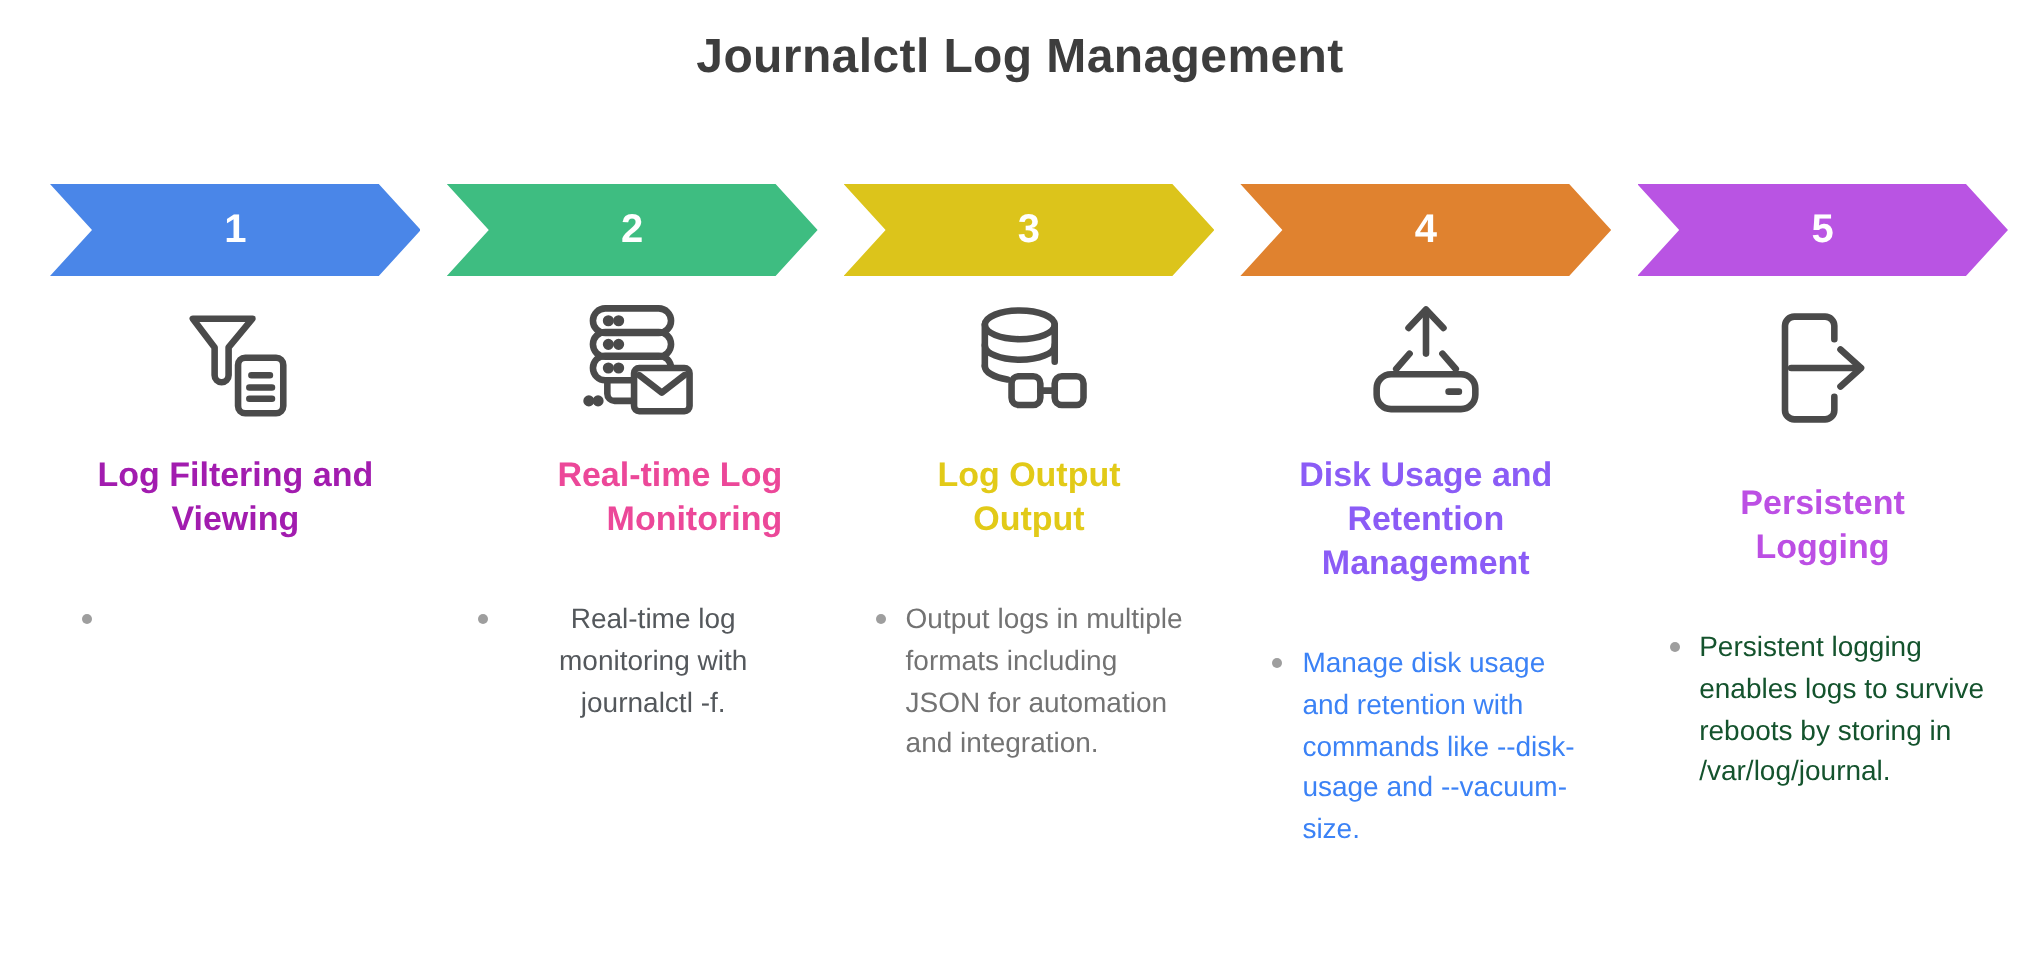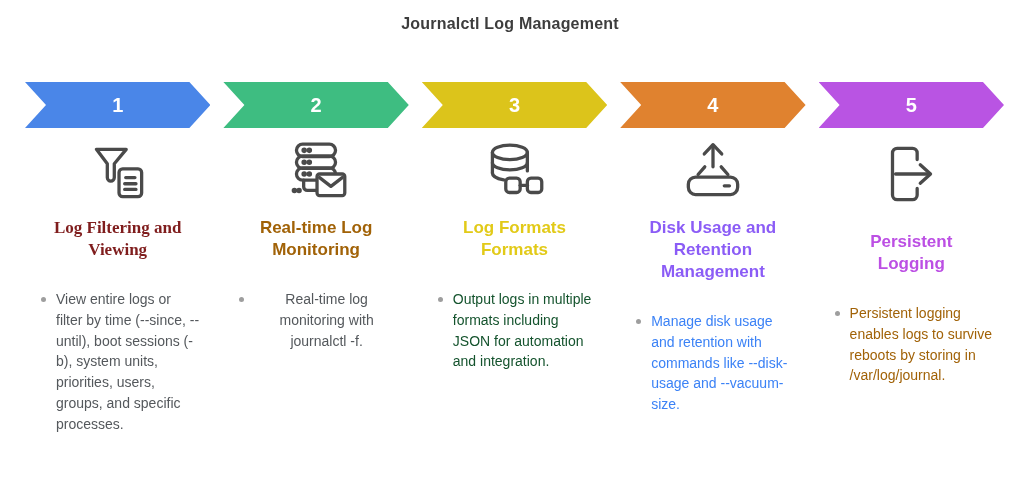--- a/index.html
+++ b/index.html
@@ -12,7 +12,7 @@
   .title {
     margin-top:15px;
     text-align:center;
-    font-size:16px;
+    font-size:24px;
     font-weight:bold;
     letter-spacing:0.2px;
   }

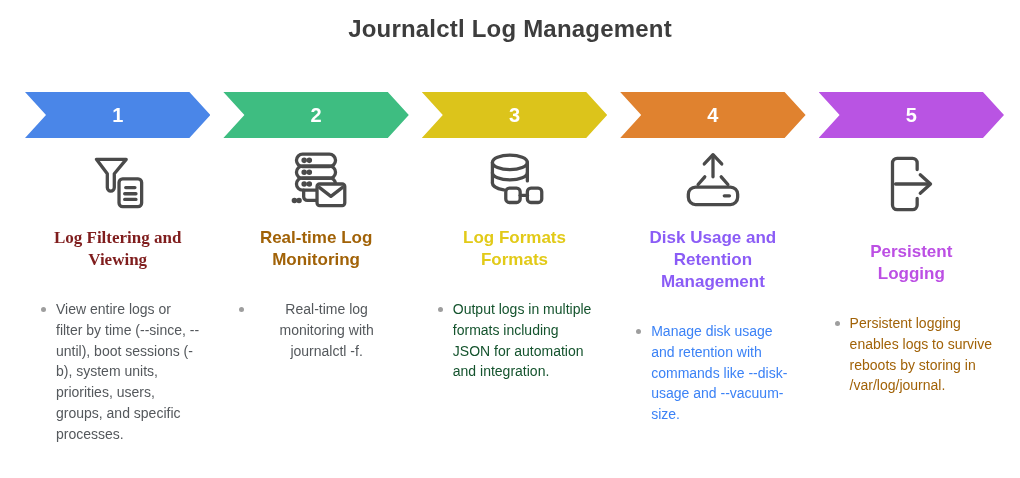--- a/index.html
+++ b/index.html
@@ -95,7 +95,7 @@
         <path d="M43.5 39.5 h9 M42.5 45.5 h11 M42.5 51 h11"></path>
       </svg>
     </div>
-    <div class="heading" style="color: #7f1d1d; font-family: Liberation Serif, serif;">Log Filtering and Viewing</div>
+    <div class="heading" style="color: #a21caf;">Log Filtering and Viewing</div>
     <div class="bullet" style="color: rgb(84, 88, 92);">
       <span class="dot" style="background-color: rgb(158, 158, 158);"></span>
       <span class="bullet-text">View entire logs or filter by time (--since, --until), boot sessions (-b), system units, priorities, users, groups, and specific processes.</span>

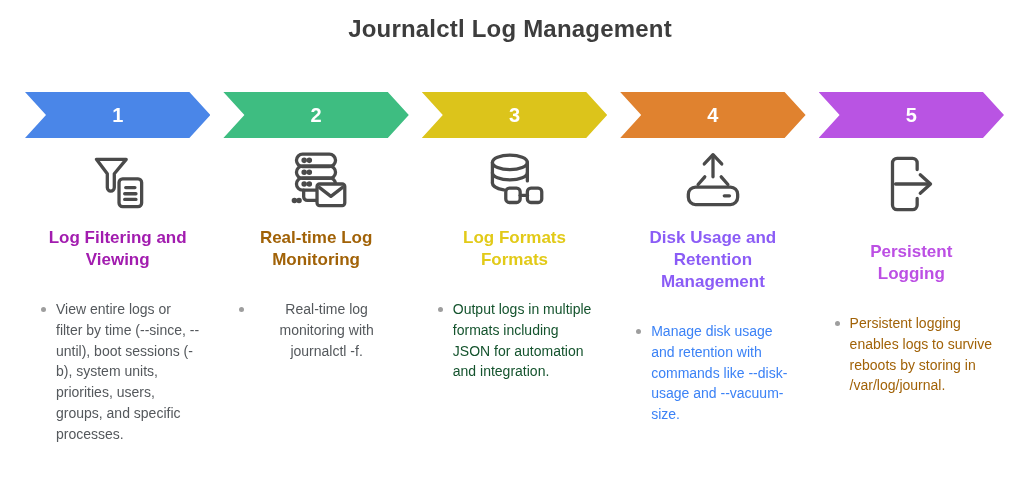--- a/index.html
+++ b/index.html
@@ -121,7 +121,7 @@
         <path d="M39.5 39.5 l11 8.5 11 -8.5"></path>
       </svg>
     </div>
-    <div class="heading" style="color: #a16207;">Real-time Log Monitoring</div>
+    <div class="heading" style="color: #ec4899; text-align: right;">Real-time Log Monitoring</div>
     <div class="bullet" style="color: rgb(84, 88, 92); text-align: center;">
       <span class="dot" style="background-color: rgb(158, 158, 158);"></span>
       <span class="bullet-text">Real-time log monitoring with journalctl -f.</span>

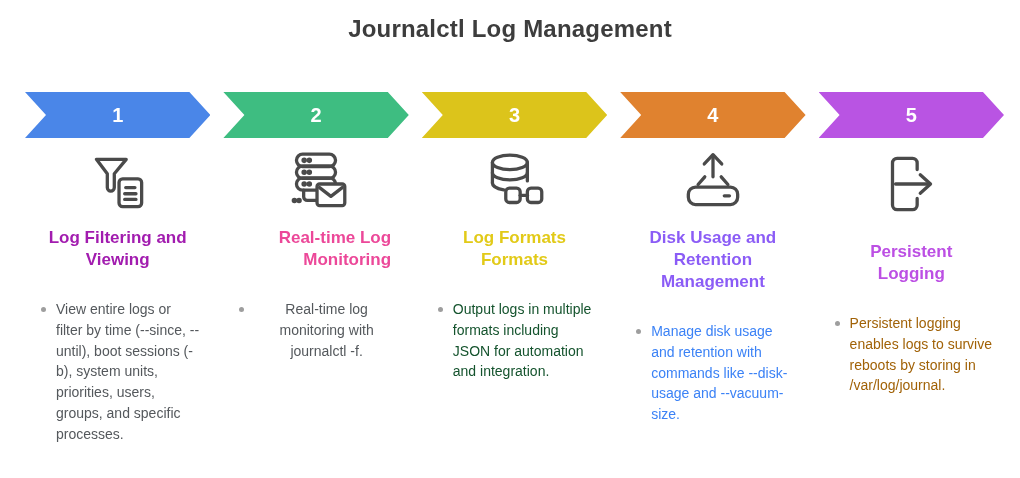--- a/index.html
+++ b/index.html
@@ -140,7 +140,7 @@
         <path d="M42 47 h7"></path>
       </svg>
     </div>
-    <div class="heading" style="color: rgb(226, 202, 24);">Log Formats Formats</div>
+    <div class="heading" style="color: rgb(226, 202, 24);">Log Output Output</div>
     <div class="bullet" style="color: #14532d;">
       <span class="dot" style="background-color: rgb(158, 158, 158);"></span>
       <span class="bullet-text">Output logs in multiple formats including JSON for automation and integration.</span>

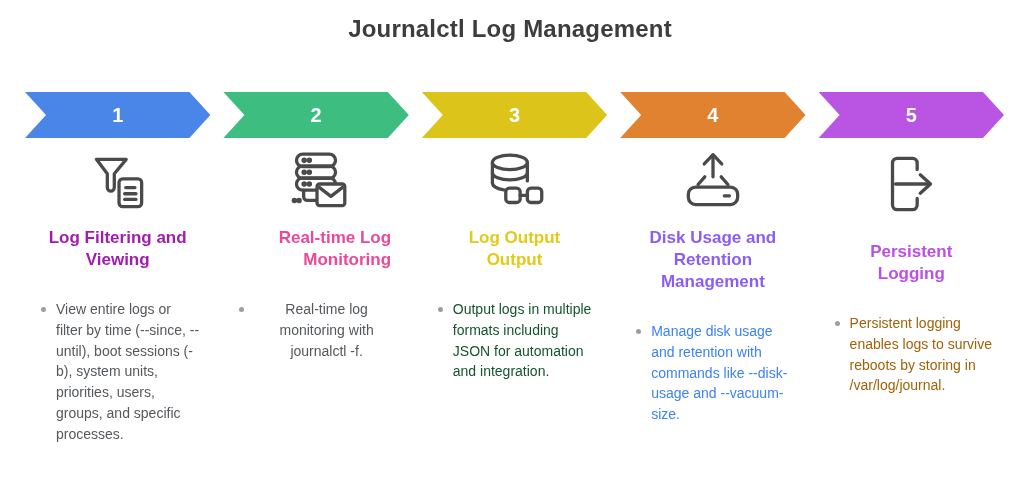--- a/index.html
+++ b/index.html
@@ -98,7 +98,6 @@
     <div class="heading" style="color: #a21caf;">Log Filtering and Viewing</div>
     <div class="bullet" style="color: rgb(84, 88, 92);">
       <span class="dot" style="background-color: rgb(158, 158, 158);"></span>
-      <span class="bullet-text">View entire logs or filter by time (--since, --until), boot sessions (-b), system units, priorities, users, groups, and specific processes.</span>
     </div>
   </div>
 

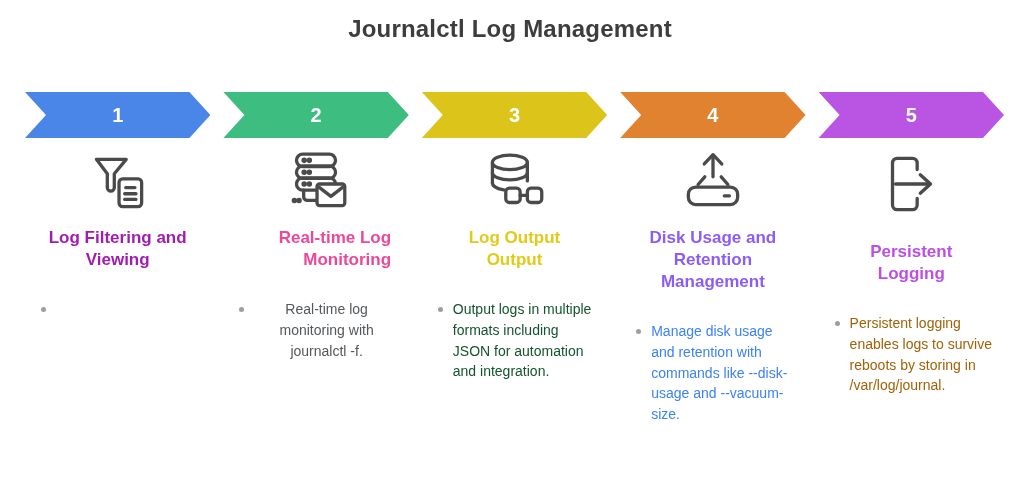--- a/index.html
+++ b/index.html
@@ -140,7 +140,7 @@
       </svg>
     </div>
     <div class="heading" style="color: rgb(226, 202, 24);">Log Output Output</div>
-    <div class="bullet" style="color: #14532d;">
+    <div class="bullet" style="color: #737373;">
       <span class="dot" style="background-color: rgb(158, 158, 158);"></span>
       <span class="bullet-text">Output logs in multiple formats including JSON for automation and integration.</span>
     </div>

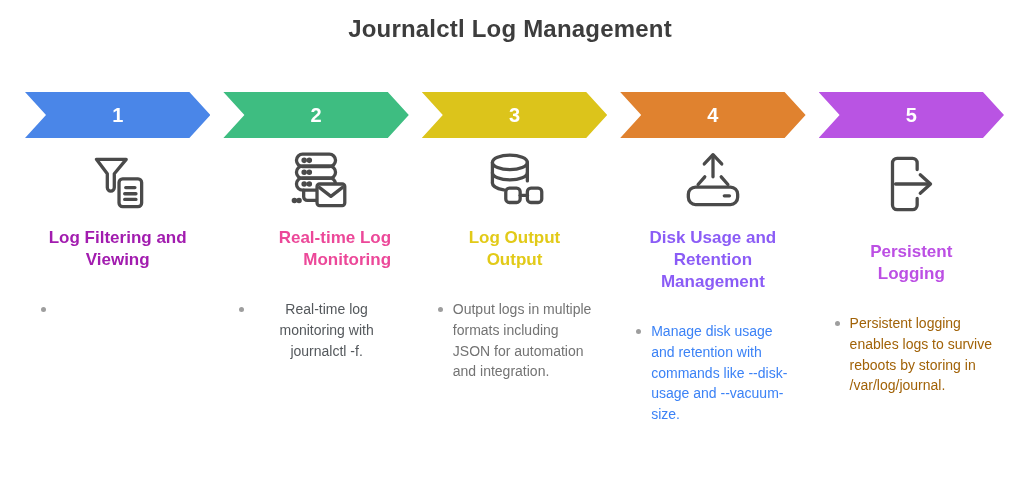--- a/index.html
+++ b/index.html
@@ -172,7 +172,7 @@
       </svg>
     </div>
     <div class="heading" style="color: rgb(188, 79, 228); margin-top: 18px;">Persistent Logging</div>
-    <div class="bullet" style="color: #a16207;">
+    <div class="bullet" style="color: #14532d;">
       <span class="dot" style="background-color: rgb(158, 158, 158);"></span>
       <span class="bullet-text">Persistent logging enables logs to survive reboots by storing in /var/log/journal.</span>
     </div>

